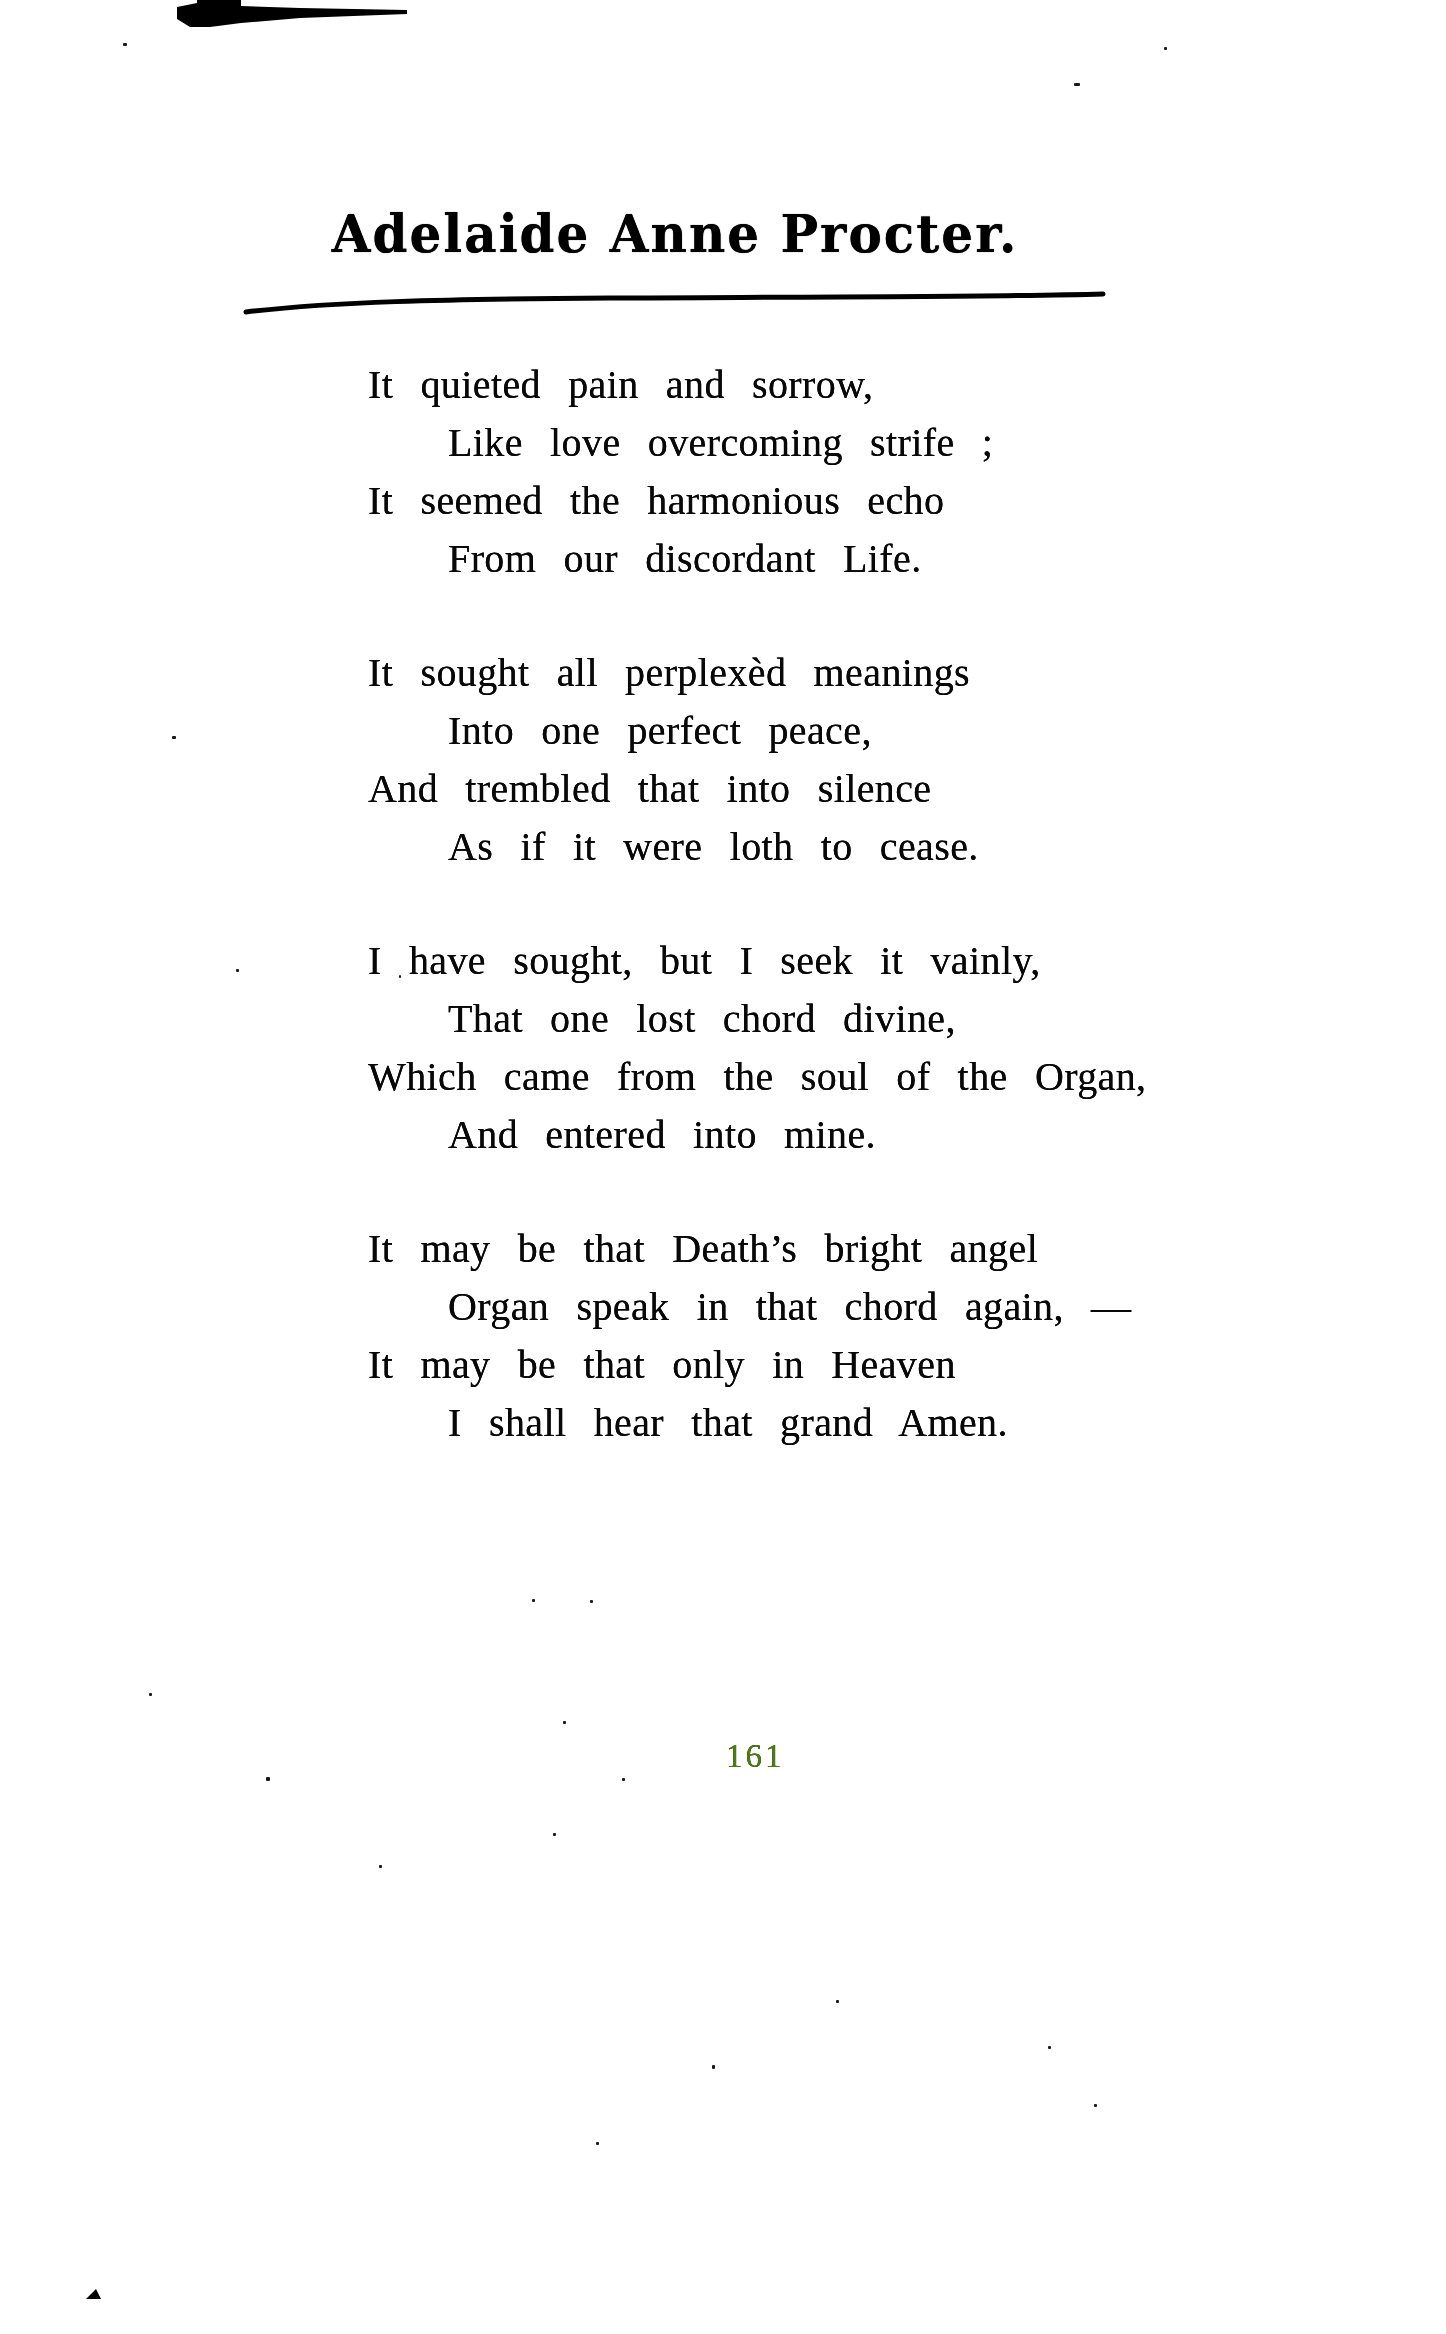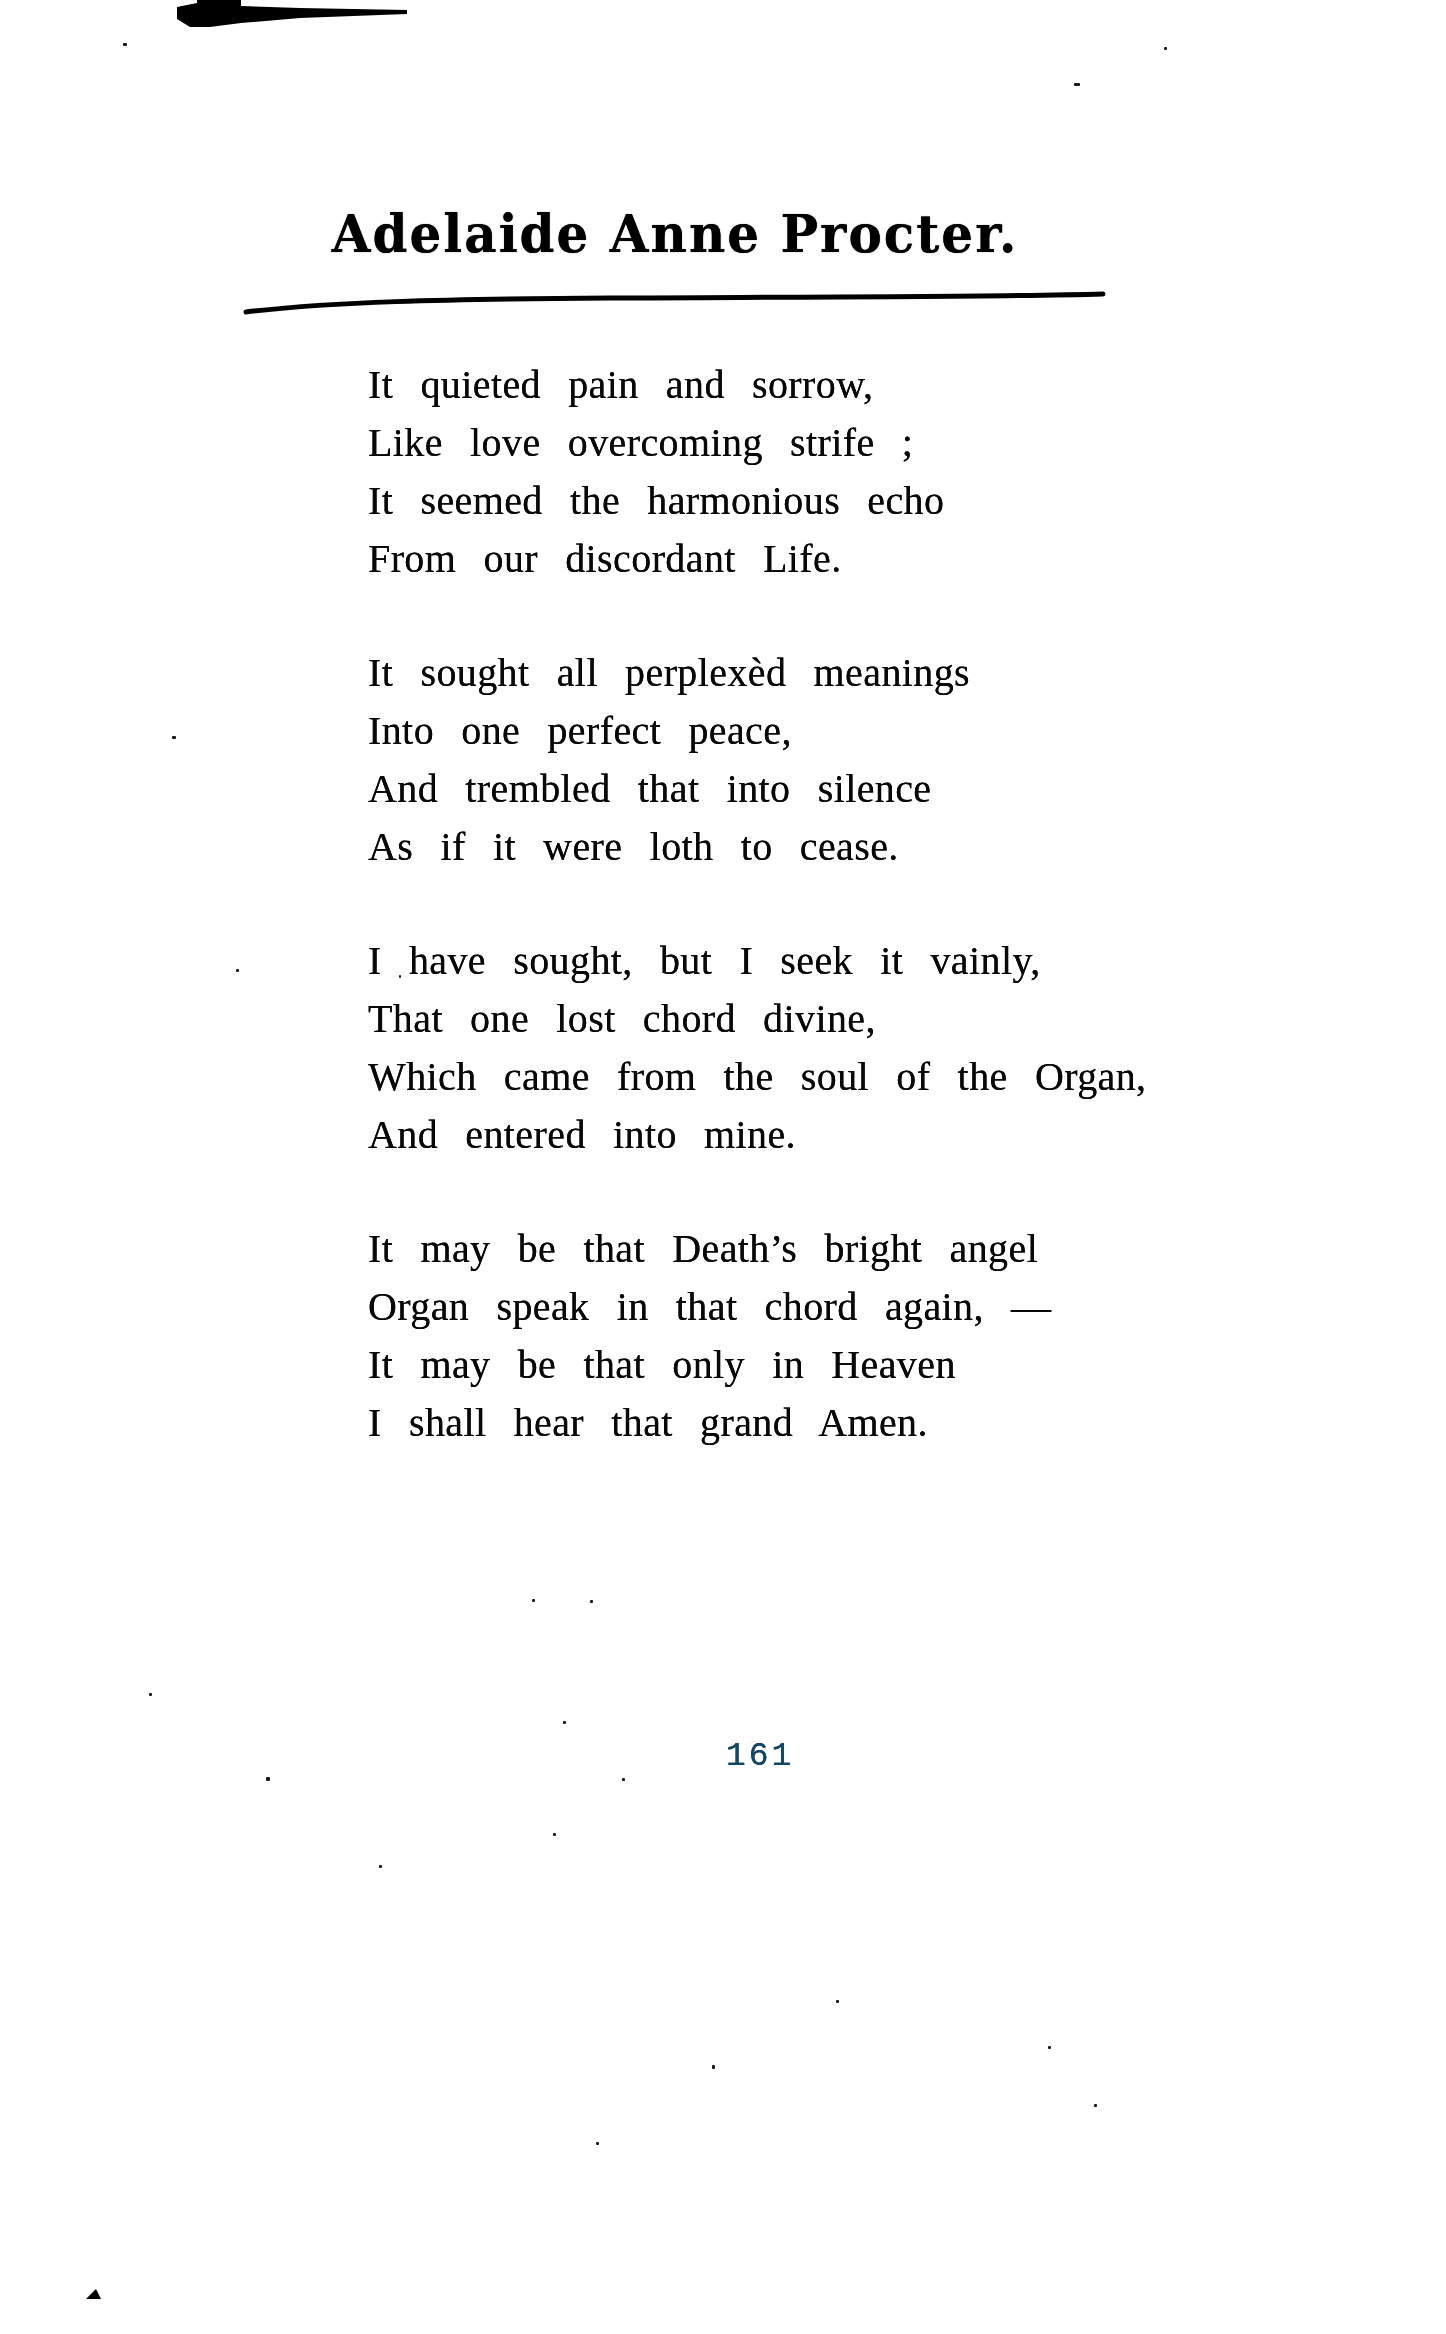--- a/index.html
+++ b/index.html
@@ -68,6 +68,7 @@
     text-shadow: 0 0 0.6px #000;
   }
   .line.indent {
+    margin-left: 80px;
   }
   .page-number {
     position: absolute;

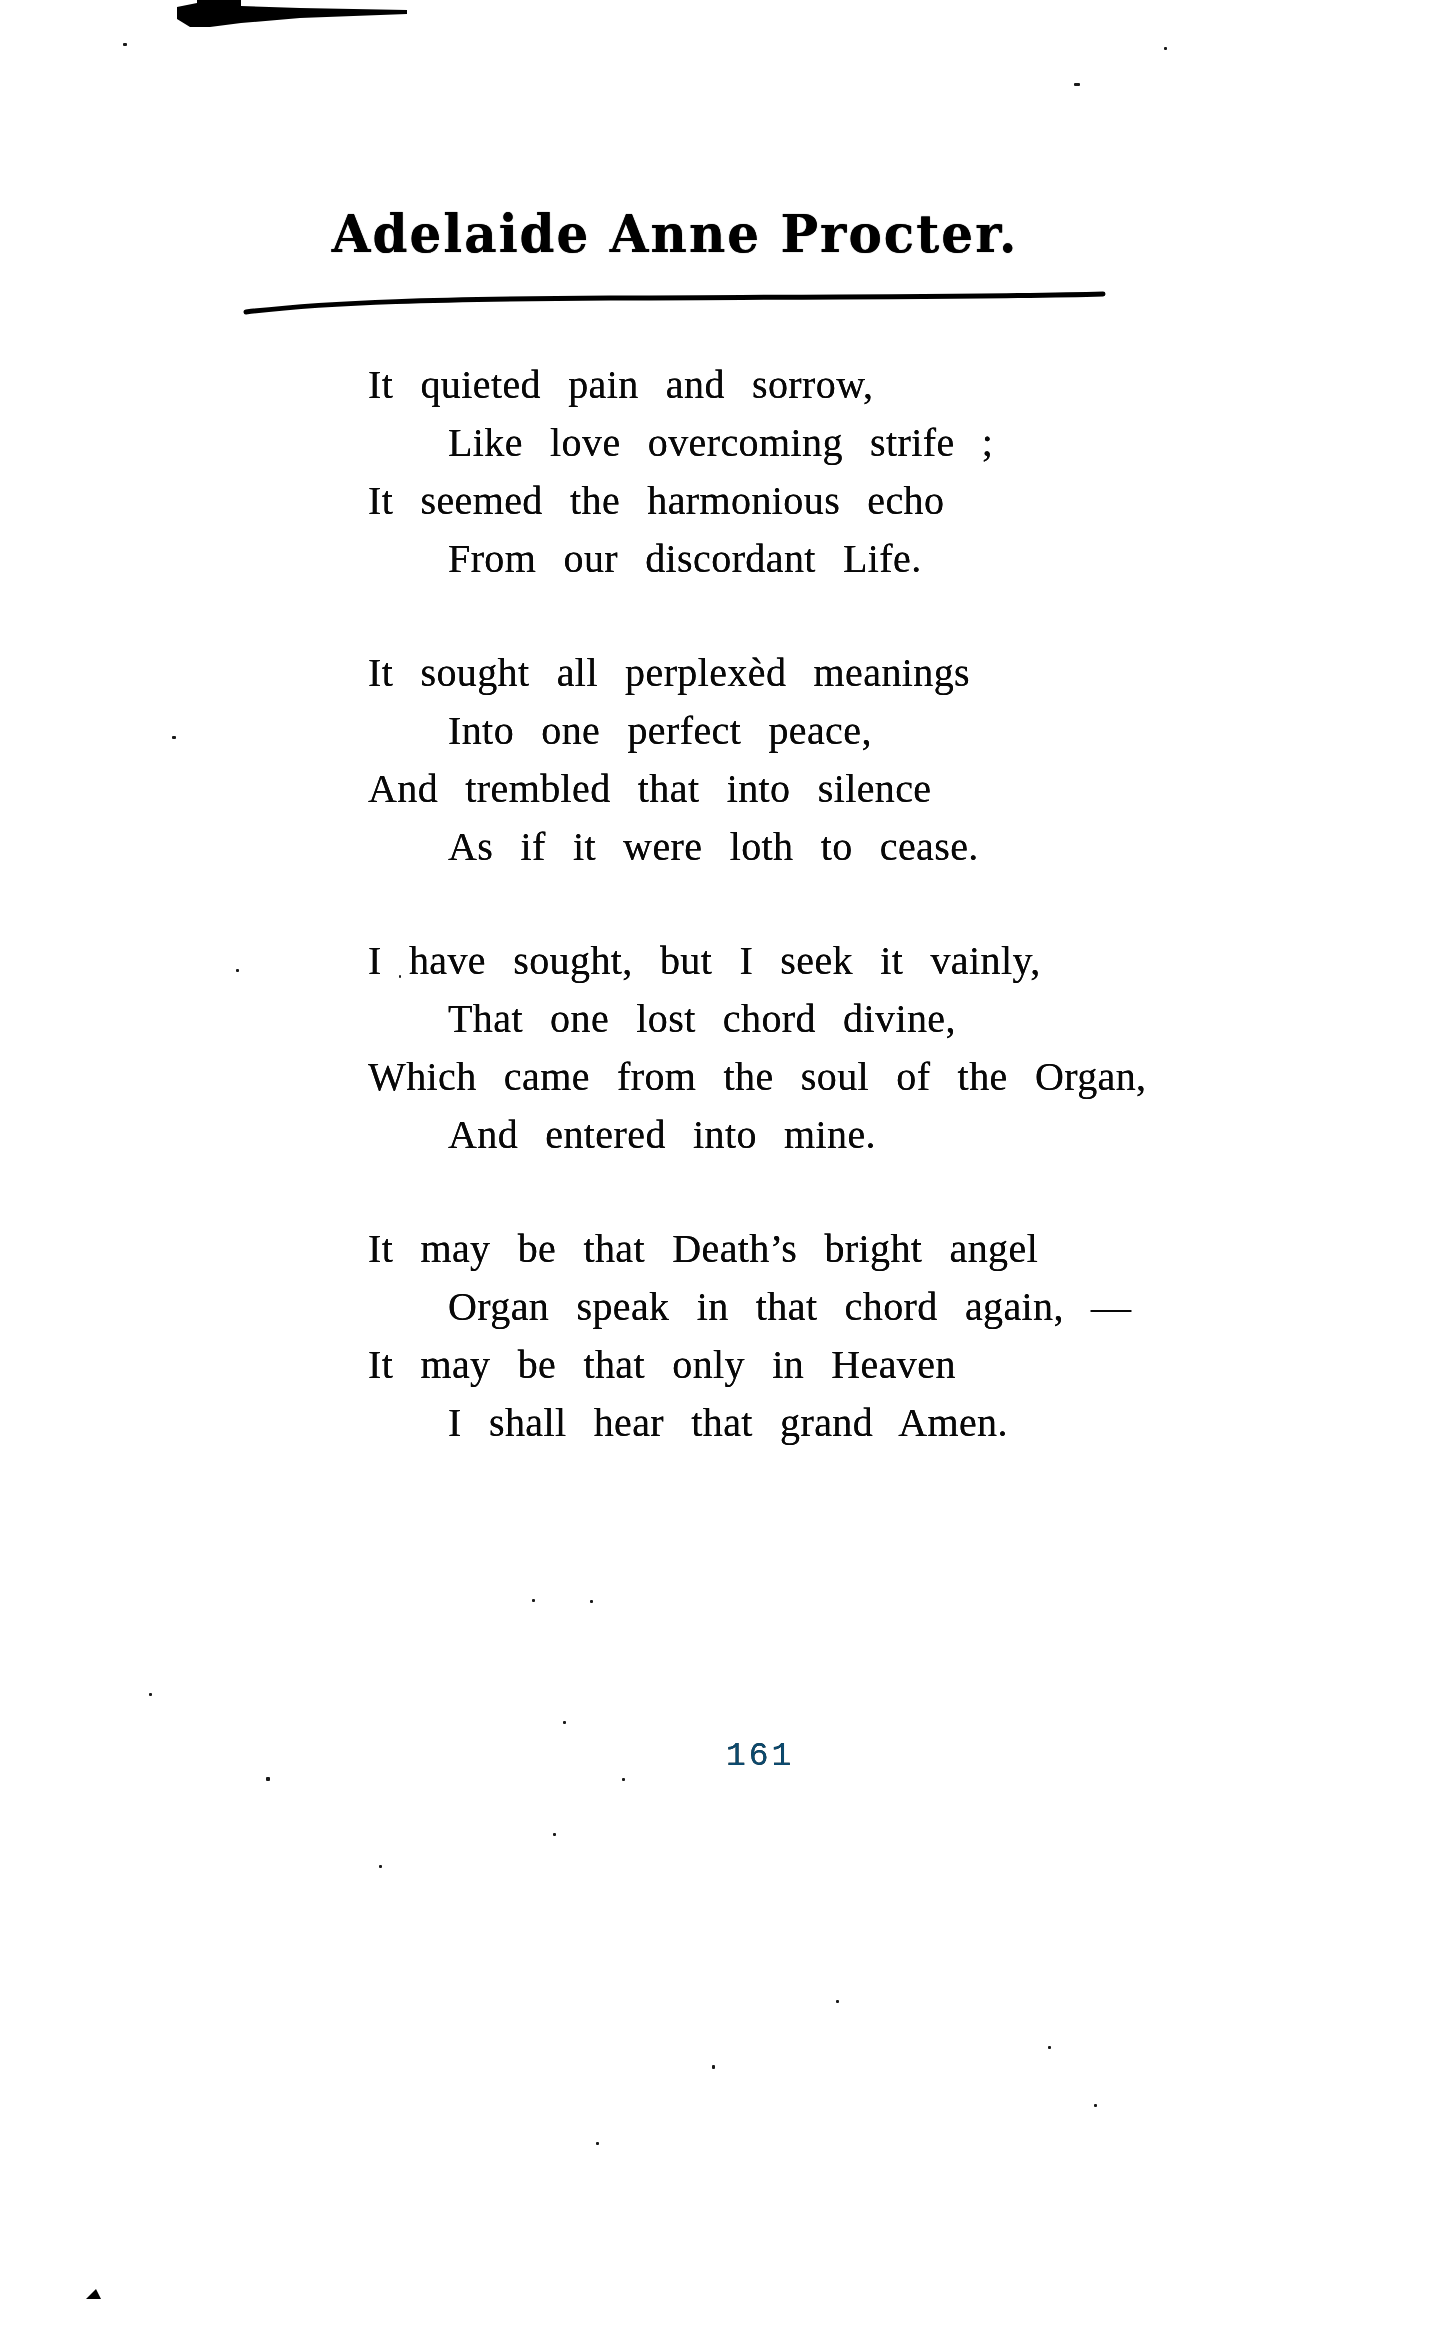--- a/index.html
+++ b/index.html
@@ -76,9 +76,8 @@
     top: 1738px;
     font-size: 33px;
     letter-spacing: 3px;
-    color: #0c4a6e;
+    color: #4d7c0f;
     text-shadow: 0 0 0.6px #000;
-    font-family: Liberation Mono, monospace;
   }
   .speck {
     position: absolute;

